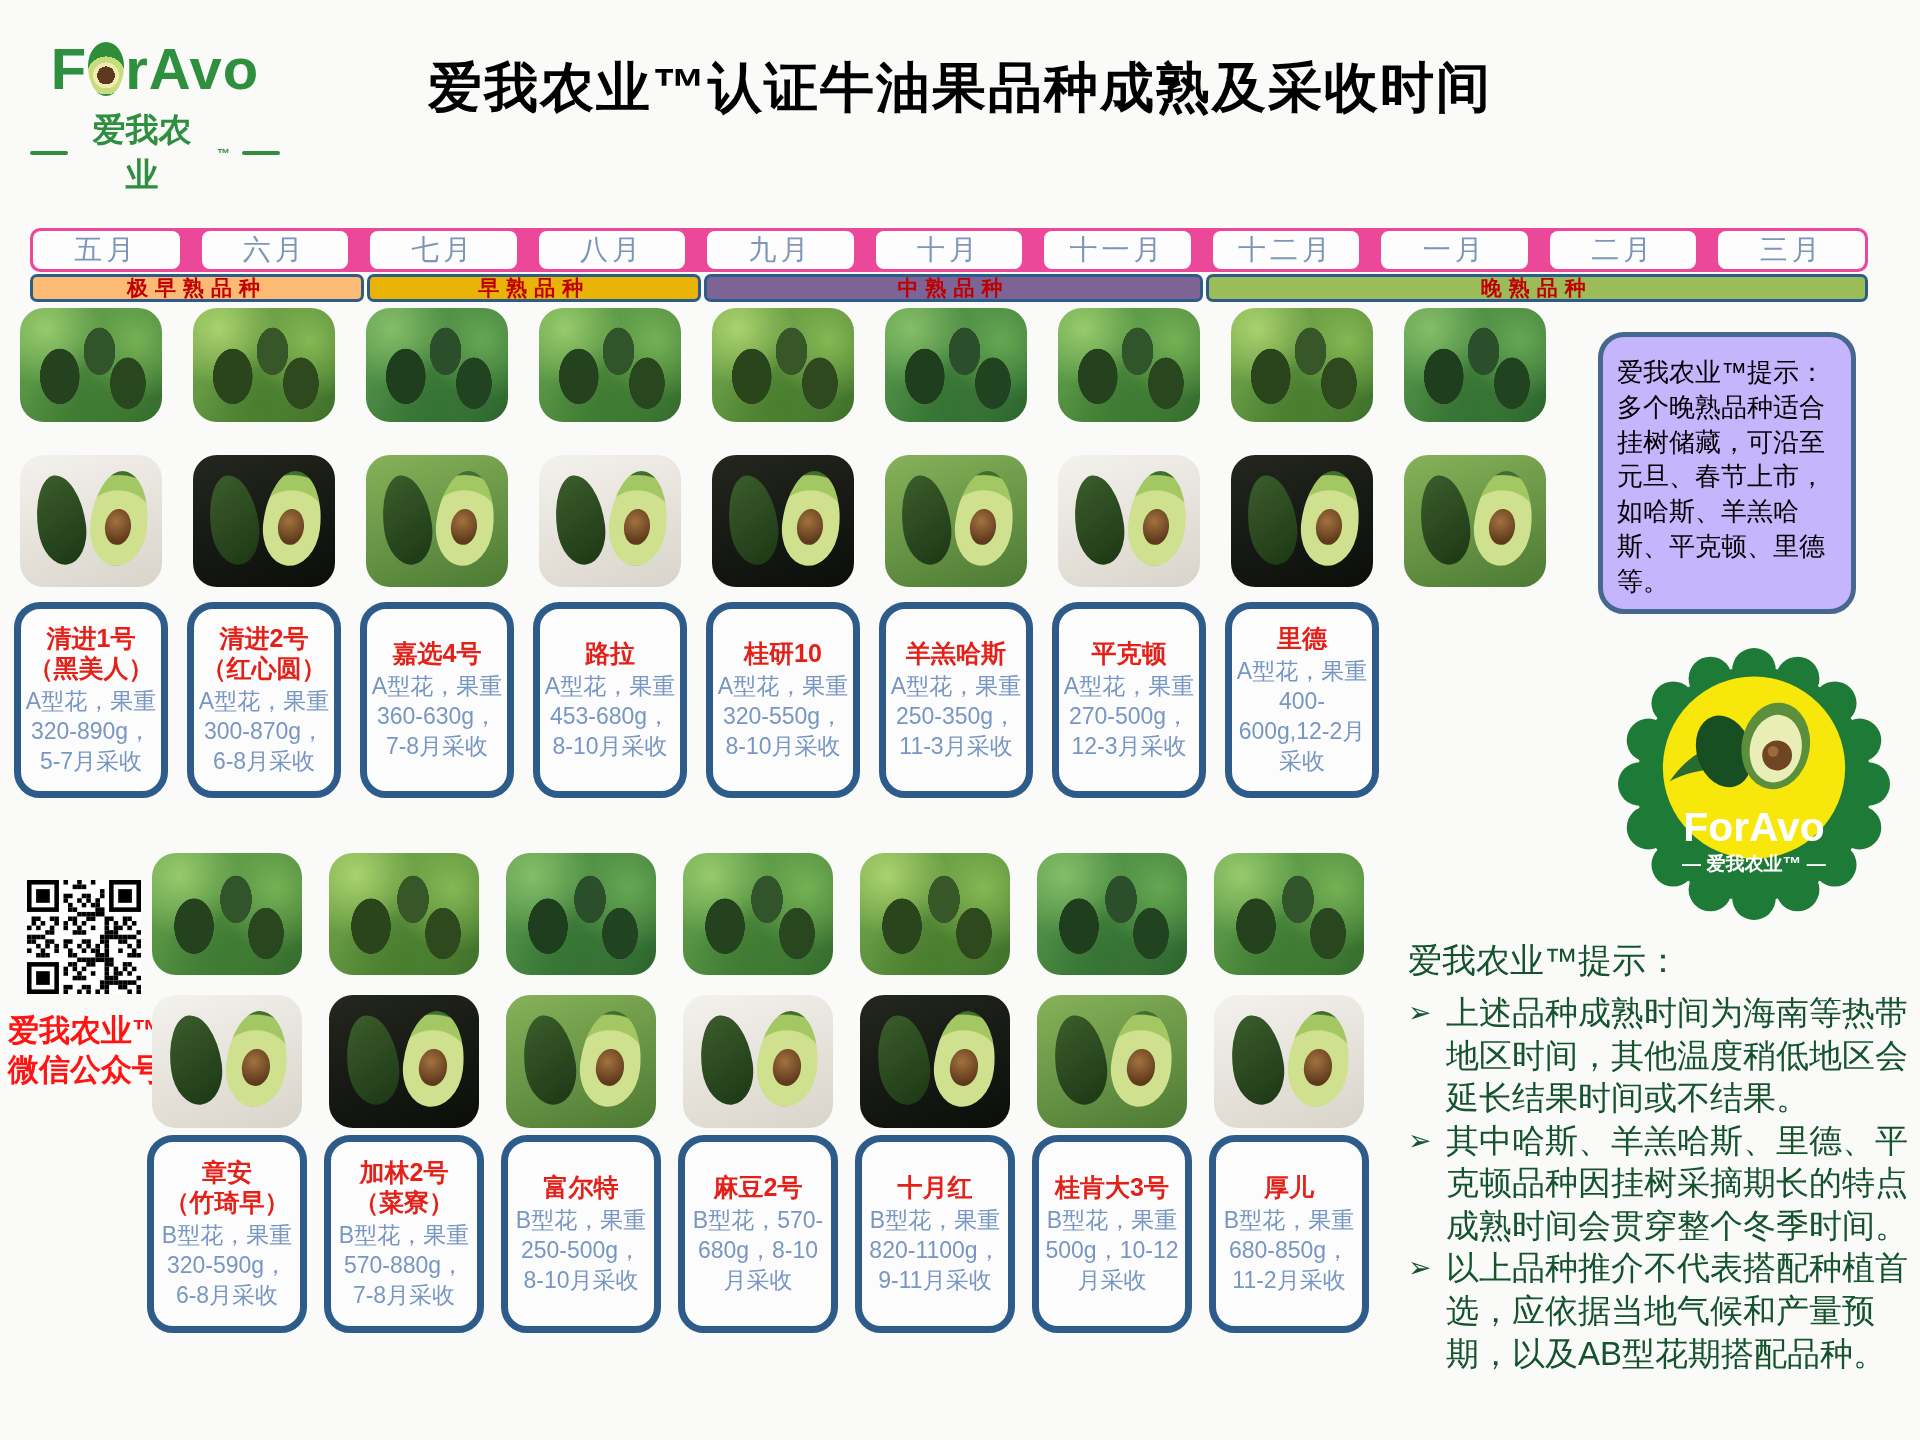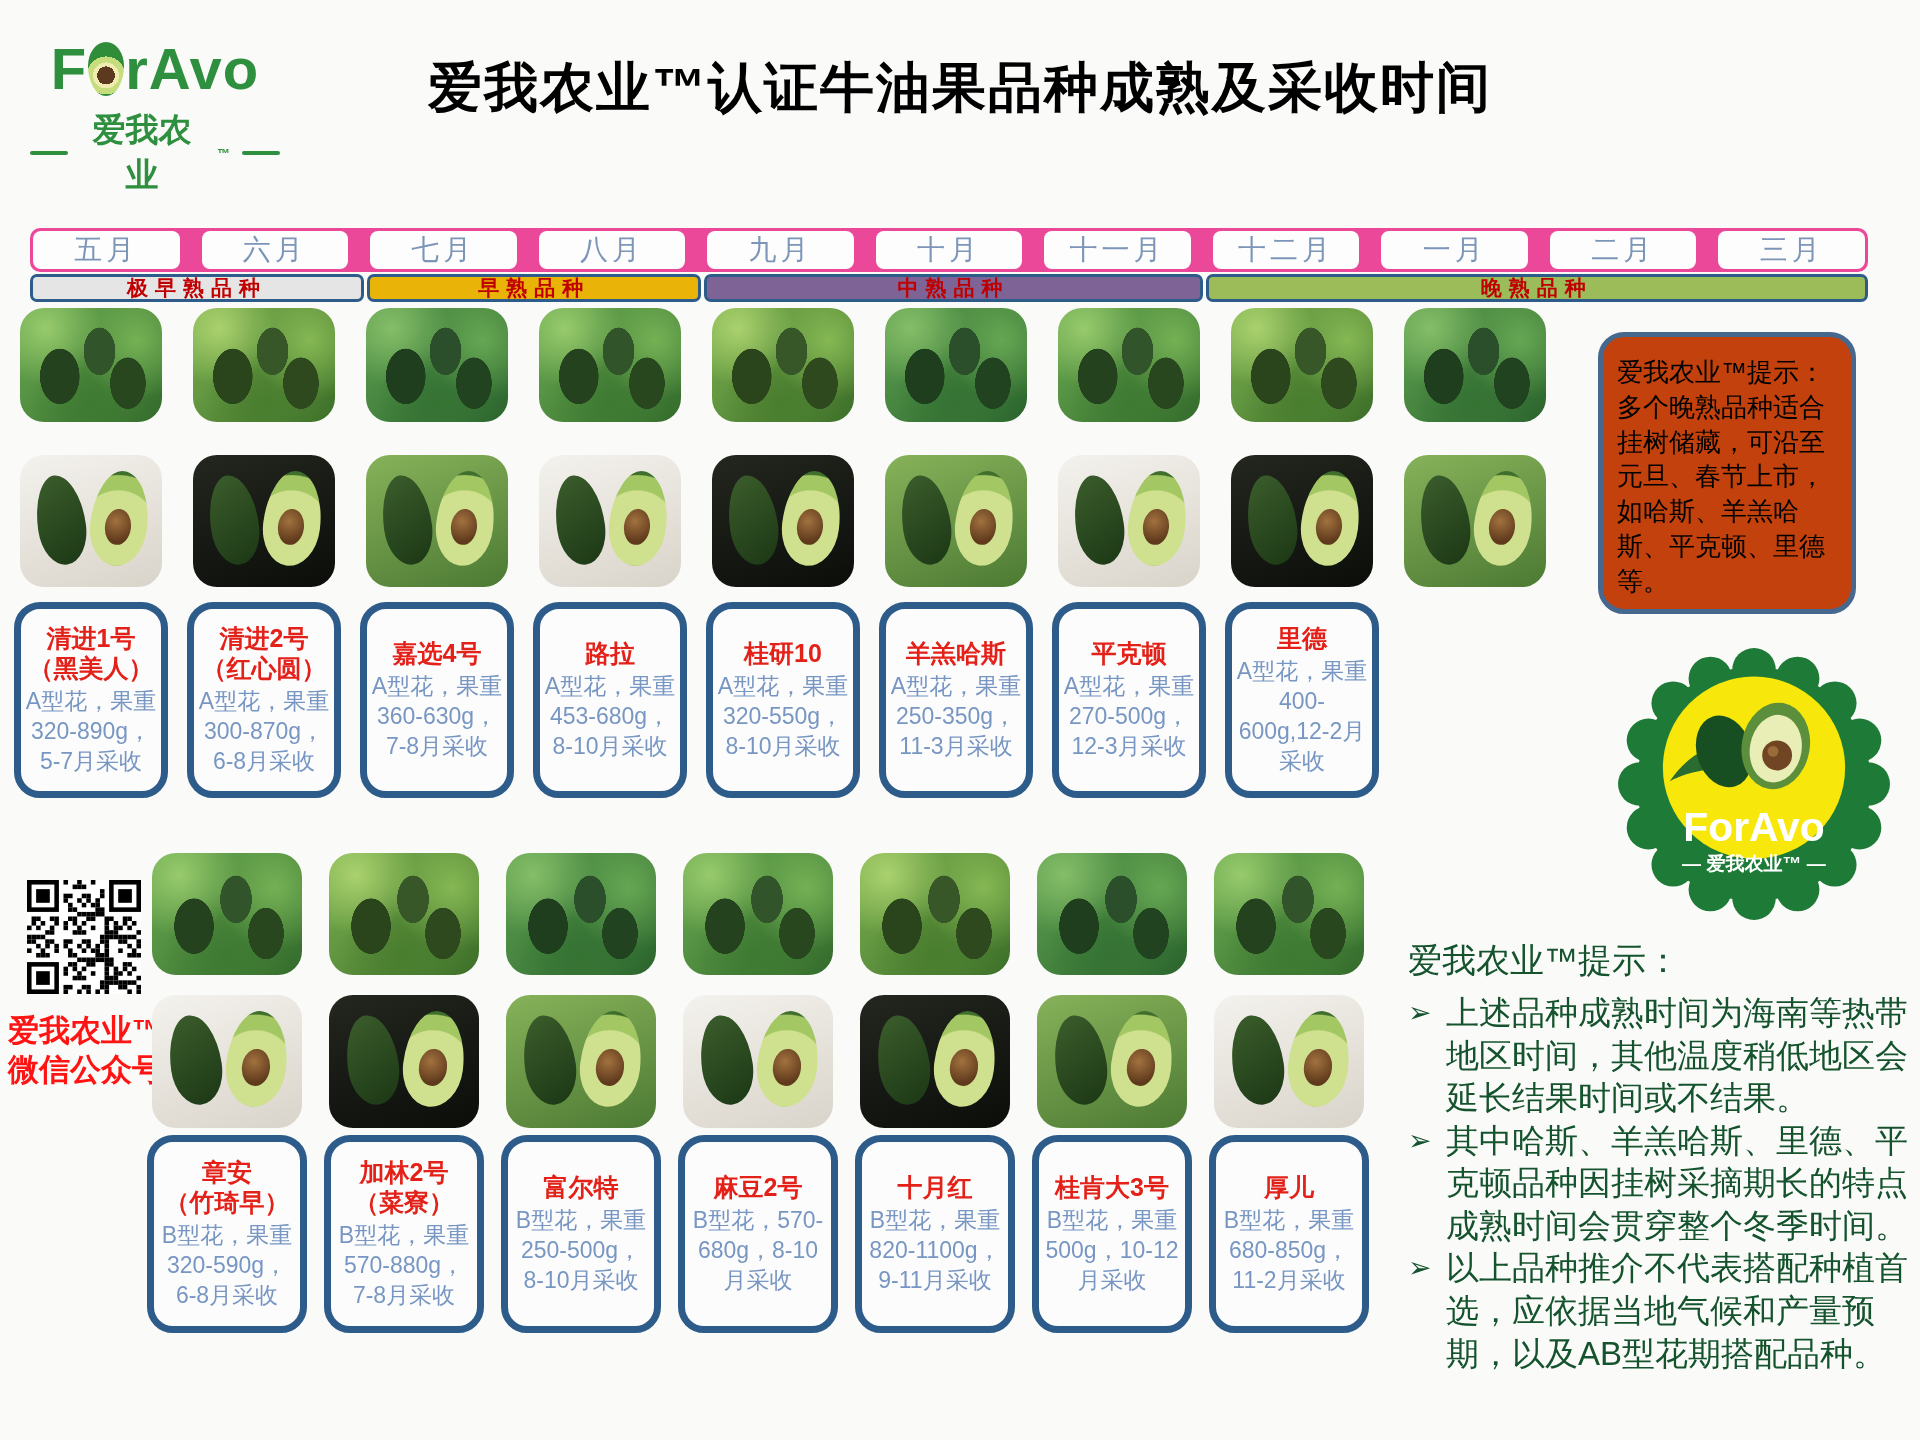--- a/index.html
+++ b/index.html
@@ -135,7 +135,7 @@
       <div class="month-cell">三月</div>
     </div>
   <div class="band-row" id="bandRow">
-      <div class="band" style="flex-grow: 2; background: #e5e5e5; text-align: center;">极早熟品种</div>
+      <div class="band" style="flex-grow: 2; background: #fdba74; text-align: center;">极早熟品种</div>
       <div class="band" style="flex-grow: 2; background: #eab308;">早熟品种</div>
       <div class="band" style="flex-grow: 3; background: rgb(125, 99, 150);">中熟品种</div>
       <div class="band" style="flex-grow: 4; background: rgb(156, 187, 89);">晚熟品种</div>

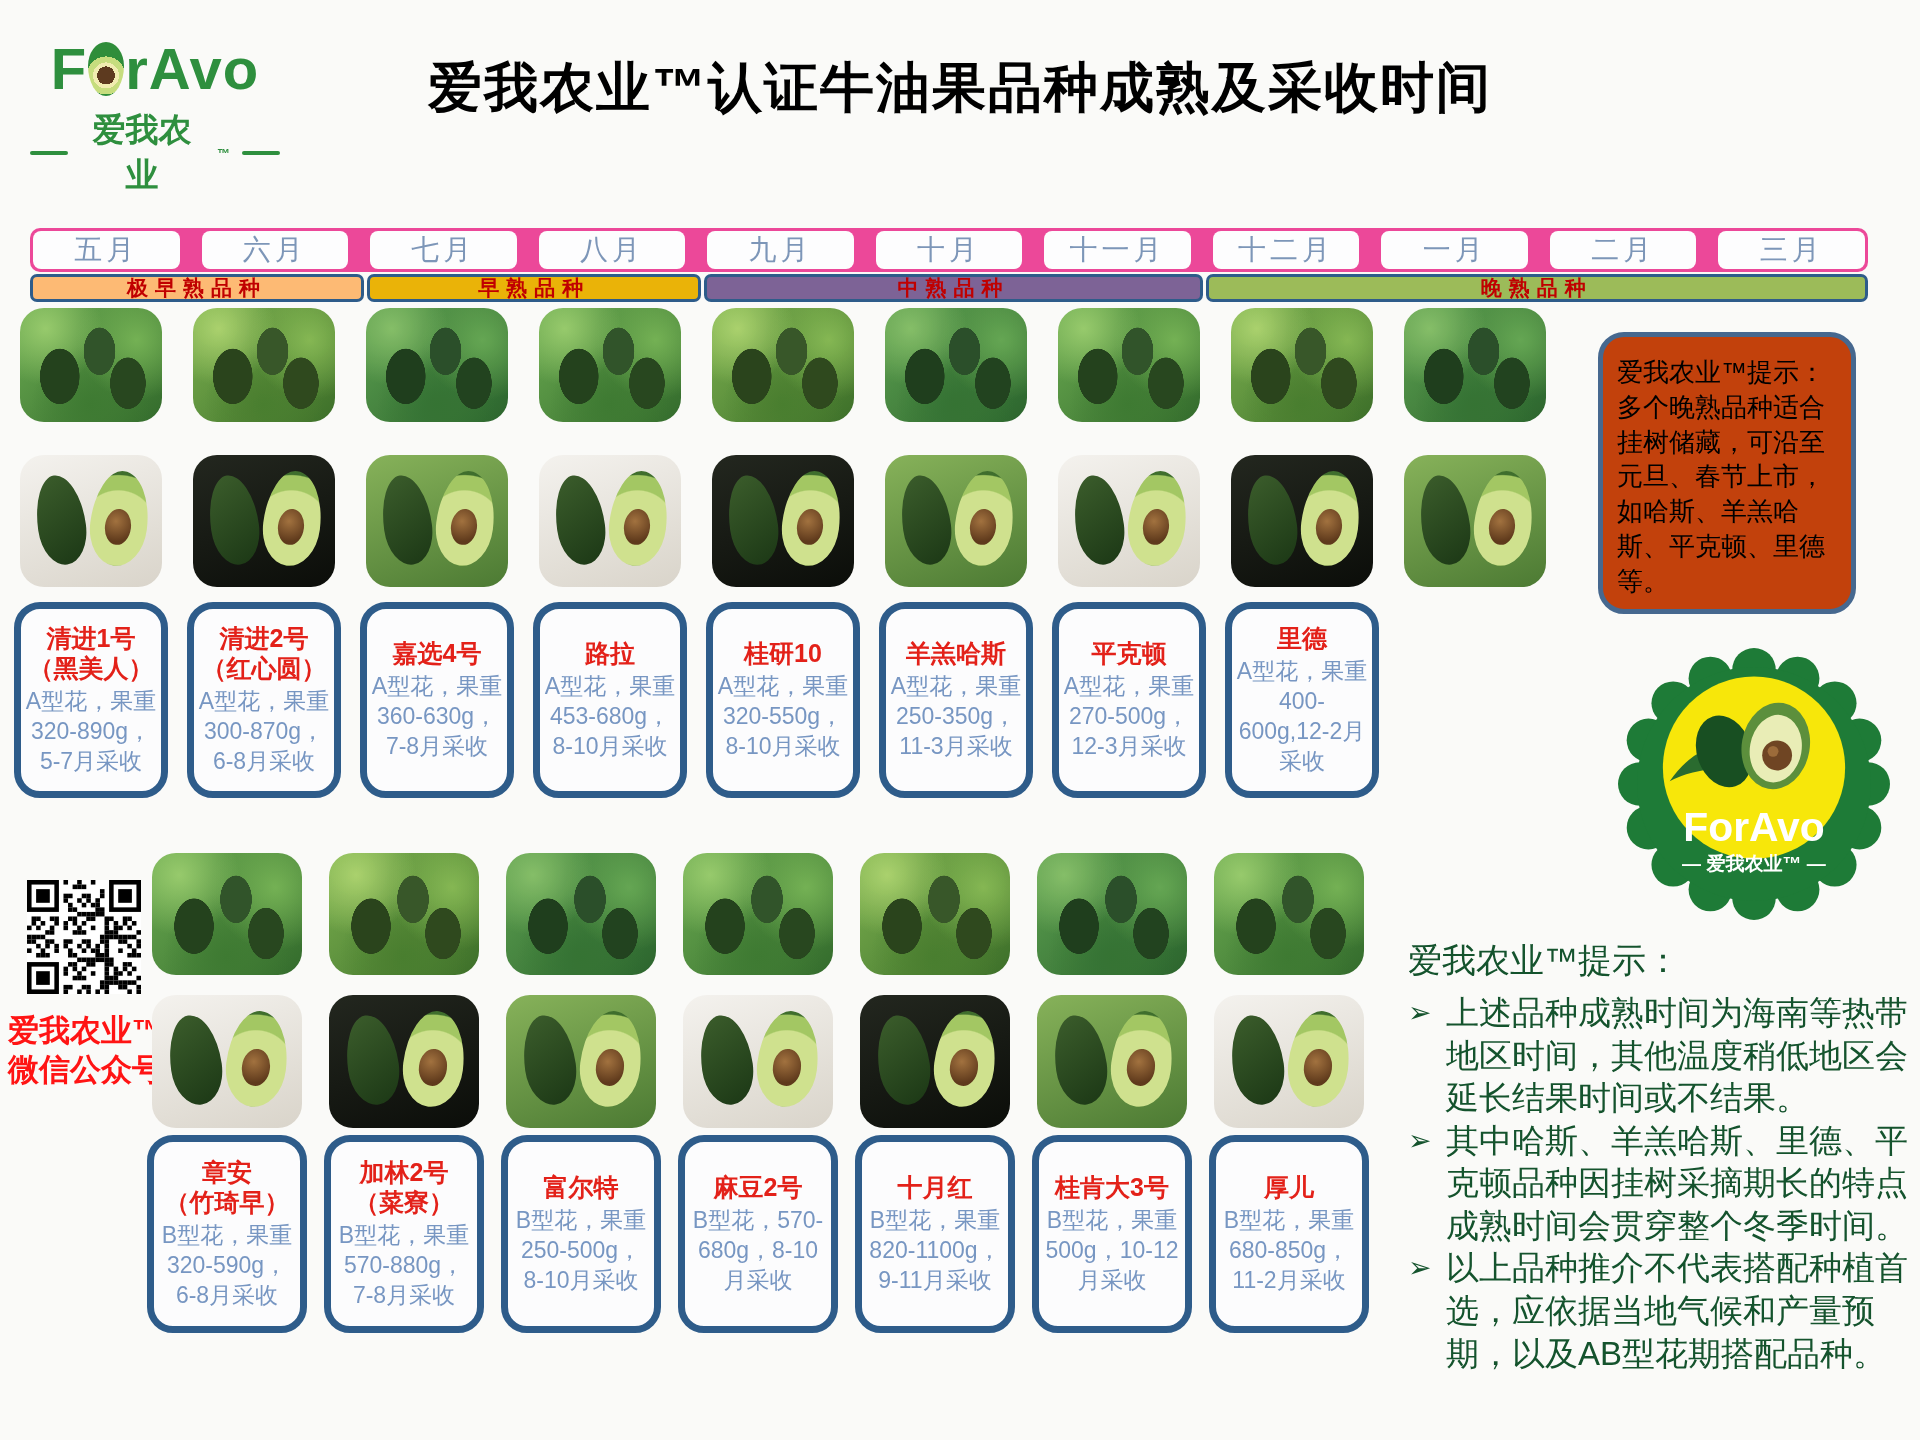--- a/index.html
+++ b/index.html
@@ -82,7 +82,7 @@
 
   
   .side-note{position:absolute;left:1598px;top:332px;width:258px;height:282px;box-sizing:border-box;
-             background:#c2410c;border:5px solid #46688F;border-radius:26px;padding:18px 14px;
+             background:#c4b5fd;border:5px solid #46688F;border-radius:26px;padding:18px 14px;
              font-size:26px;line-height:1.34;color:#000;}
 
   

